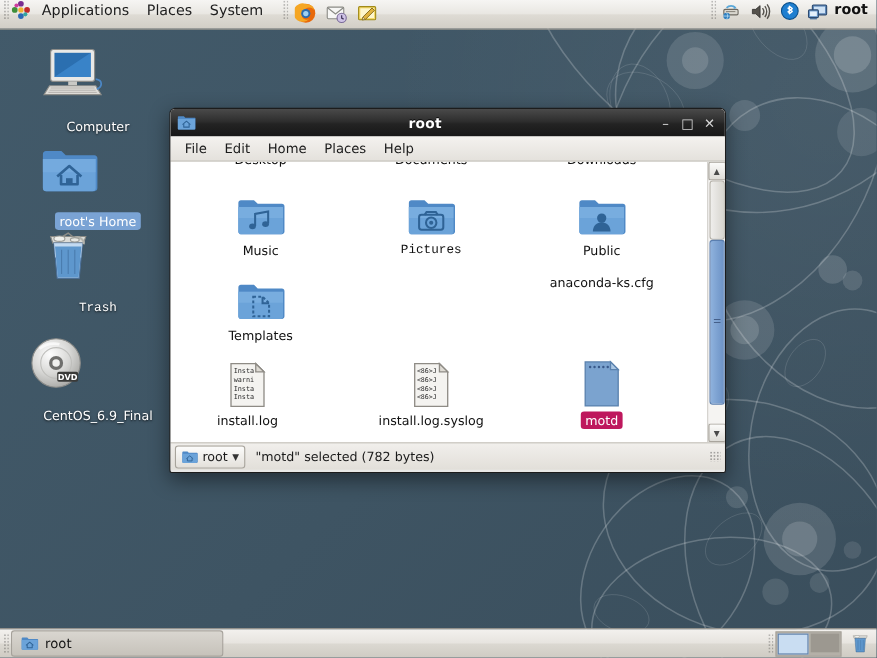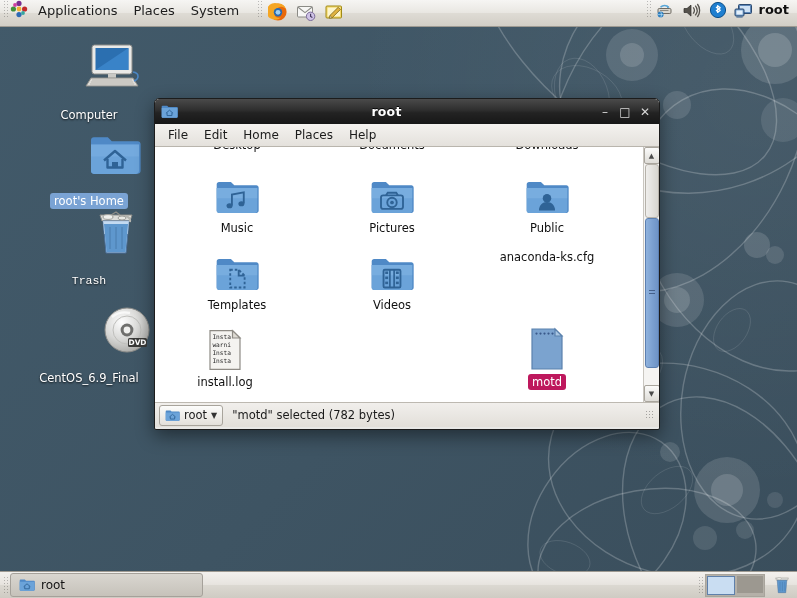--- a/index.html
+++ b/index.html
@@ -366,7 +366,7 @@
         <span class="flabel">Music</span>
       </div>
 
-      <div class="file-item" style="left:177px;top:22px;">
+      <div class="file-item" style="left:177px;top:22px;font-family:Liberation Mono, monospace;">
         <div class="ficon">
           <svg width="44" height="40" viewBox="0 0 52 46">
             <path d="M2 8c0-1.6 1.2-2.8 2.8-2.8h14l4 4h26c1.6 0 2.8 1.2 2.8 2.8v27c0 1.6-1.2 2.8-2.8 2.8H4.8C3.2 41.8 2 40.6 2 39z" fill="#4f89c6"></path>

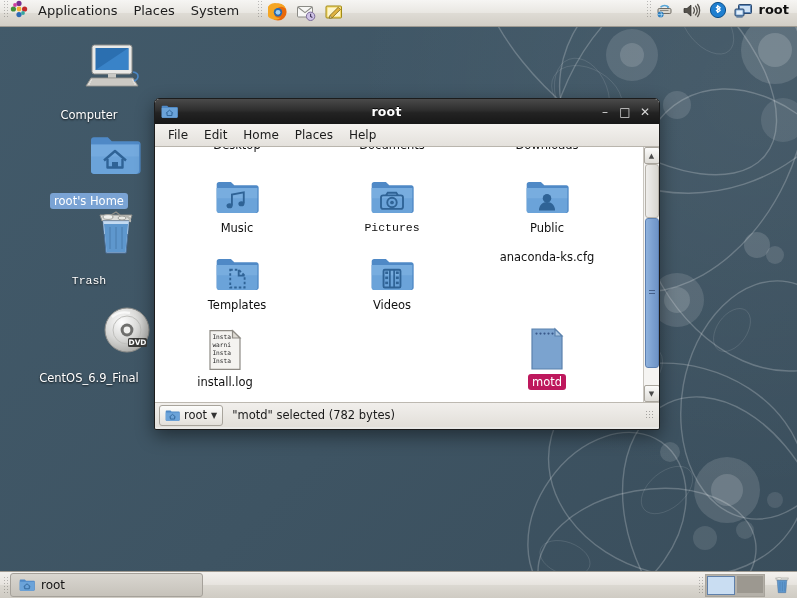--- a/index.html
+++ b/index.html
@@ -407,27 +407,6 @@
         <span class="flabel">Public</span>
       </div>
 
-      <div class="file-item" style="left:177px;top:99px;">
-        <div class="ficon">
-          <svg width="44" height="40" viewBox="0 0 52 46">
-            <path d="M2 8c0-1.6 1.2-2.8 2.8-2.8h14l4 4h26c1.6 0 2.8 1.2 2.8 2.8v27c0 1.6-1.2 2.8-2.8 2.8H4.8C3.2 41.8 2 40.6 2 39z" fill="#4f89c6"></path>
-            <path d="M2 12.5h48v26.6c0 1.6-1.2 2.8-2.8 2.8H4.8C3.2 41.9 2 40.7 2 39.1z" fill="#6ba3d9"></path>
-            <path d="M2 12.5h48v12H2z" fill="#85b7e6" opacity=".5"></path>
-            <rect x="16" y="18" width="20" height="21" rx="1.5" fill="none" stroke="#2f6396" stroke-width="2.2"></rect>
-            <g fill="#2f6396">
-              <rect x="18" y="20" width="3.4" height="3"></rect>
-                <rect x="18" y="26" width="3.4" height="3"></rect>
-                <rect x="18" y="32" width="3.4" height="3"></rect>
-              <rect x="30.6" y="20" width="3.4" height="3"></rect>
-                <rect x="30.6" y="26" width="3.4" height="3"></rect>
-                <rect x="30.6" y="32" width="3.4" height="3"></rect>
-            </g>
-            <path d="M23.5 18v21" stroke="#2f6396" stroke-width="2"></path>
-            <path d="M28.5 18v21" stroke="#2f6396" stroke-width="2"></path>
-          </svg>
-        </div>
-        <span class="flabel">Videos</span>
-      </div>
 
       <div class="file-item" style="left:332px;top:99px;">
         <span class="flabel">anaconda-ks.cfg</span>

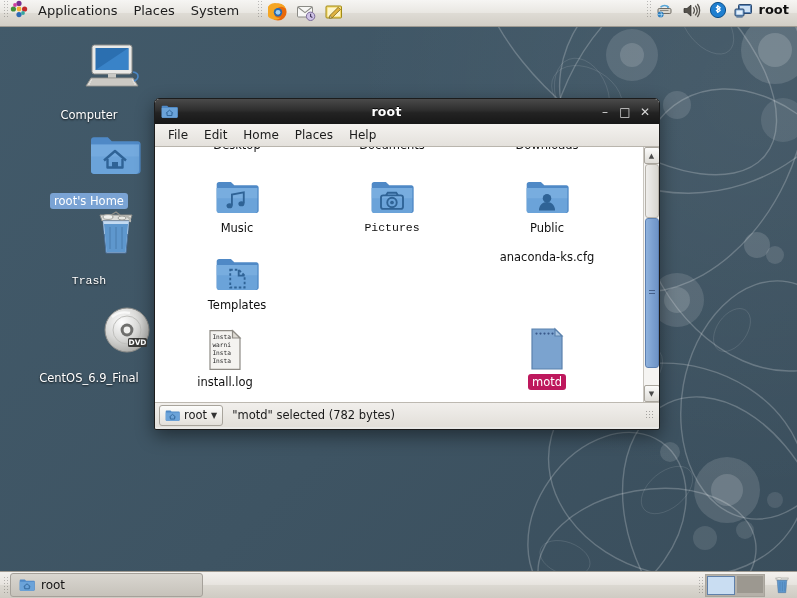--- a/index.html
+++ b/index.html
@@ -32,7 +32,7 @@
 
   
   .desk-icon{position:absolute;width:104px;text-align:center;cursor:default;}
-  .desk-icon .glyph{height:50px;display:flex;align-items:flex-end;justify-content:flex-end;}
+  .desk-icon .glyph{height:50px;display:flex;align-items:flex-end;justify-content:flex-start;}
   .desk-icon .lbl{display:inline-block;margin-top:15px;color:#fff;font-size:11.5px;
     text-shadow:0 1px 2px rgba(0,0,0,.8);padding:1px 4px;border-radius:3px;line-height:14px;}
   .desk-icon .lbl.sel{background:#7aa3d4;color:#fff;text-shadow:none;}

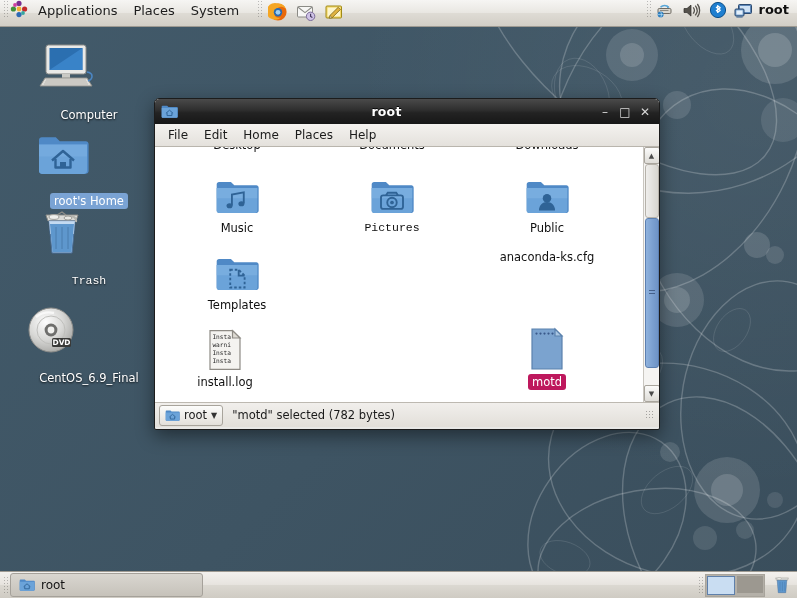--- a/index.html
+++ b/index.html
@@ -426,6 +426,19 @@
         <span class="flabel">install.log</span>
       </div>
 
+      <div class="file-item" style="left:177px;top:176px;">
+        <div class="ficon">
+          <svg width="34" height="42" viewBox="0 0 34 42">
+            <path d="M2 1.6h22.5L32 9v31.4H2z" fill="#f4f3f0" stroke="#8e8b85" stroke-width="1.2"></path>
+            <path d="M24.5 1.6V9H32z" fill="#dedbd4" stroke="#8e8b85" stroke-width="1.2"></path>
+            <text x="4" y="10" font-family="DejaVu Sans Mono, monospace" font-size="6" fill="#2a2a2a">&lt;86&gt;J</text>
+            <text x="4" y="18" font-family="DejaVu Sans Mono, monospace" font-size="6" fill="#2a2a2a">&lt;86&gt;J</text>
+            <text x="4" y="26" font-family="DejaVu Sans Mono, monospace" font-size="6" fill="#2a2a2a">&lt;86&gt;J</text>
+            <text x="4" y="34" font-family="DejaVu Sans Mono, monospace" font-size="6" fill="#2a2a2a">&lt;86&gt;J</text>
+          </svg>
+        </div>
+        <span class="flabel">install.log.syslog</span>
+      </div>
 
       <div class="file-item" style="left:332px;top:176px;">
         <div class="ficon">

